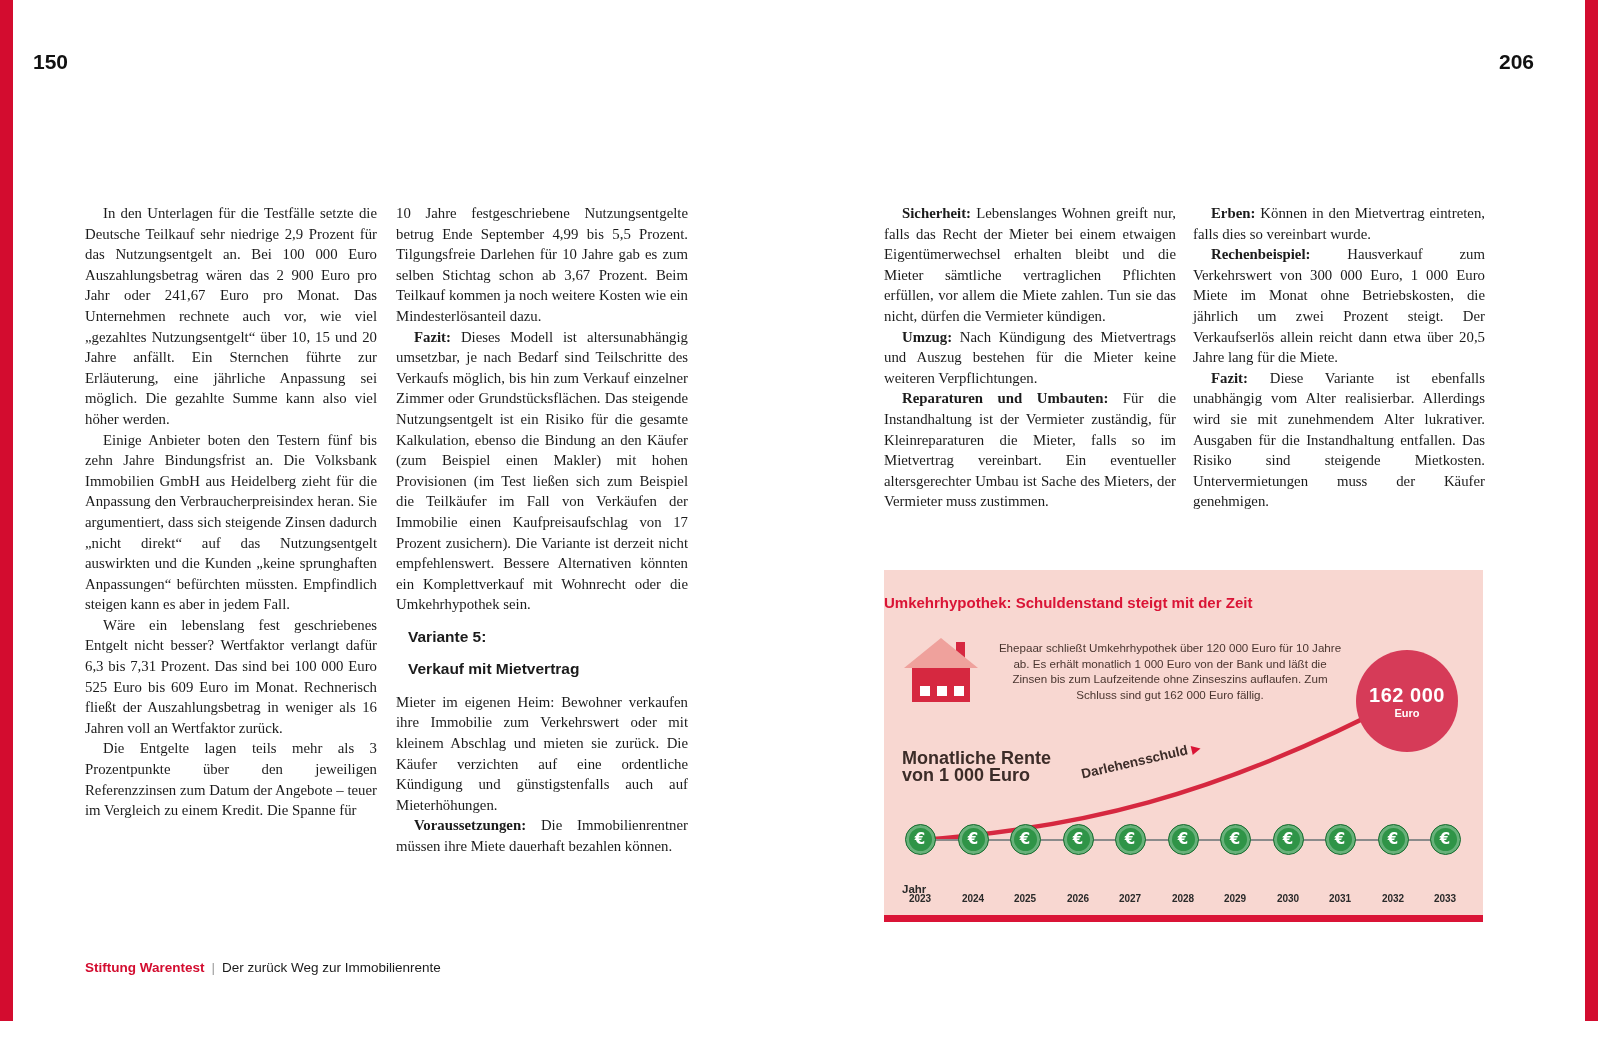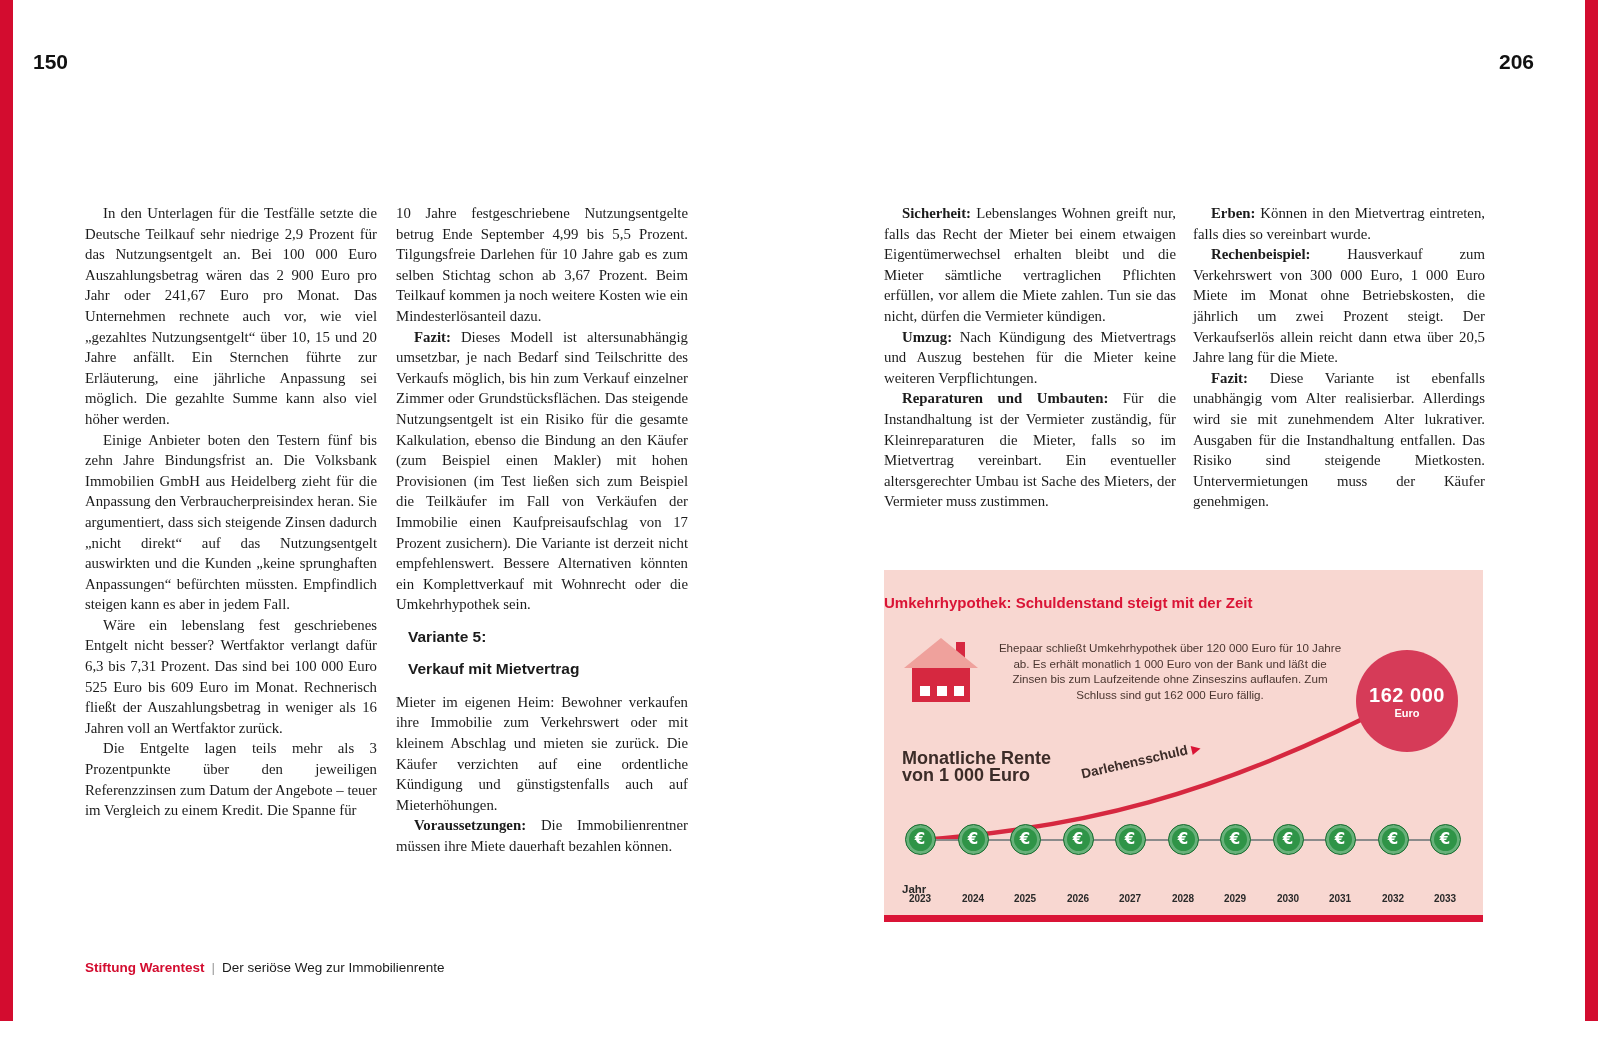--- a/index.html
+++ b/index.html
@@ -171,7 +171,7 @@
   </div>
 
   <div class="footer">
-    <span class="brand">Stiftung Warentest</span><span class="sep">|</span><span>Der seriöse Weg zur Immobilienrente</span>
+    <span class="brand">Stiftung Warentest</span><span class="sep">|</span><span>Der zurück Weg zur Immobilienrente</span>
   </div>
 
 </div>

